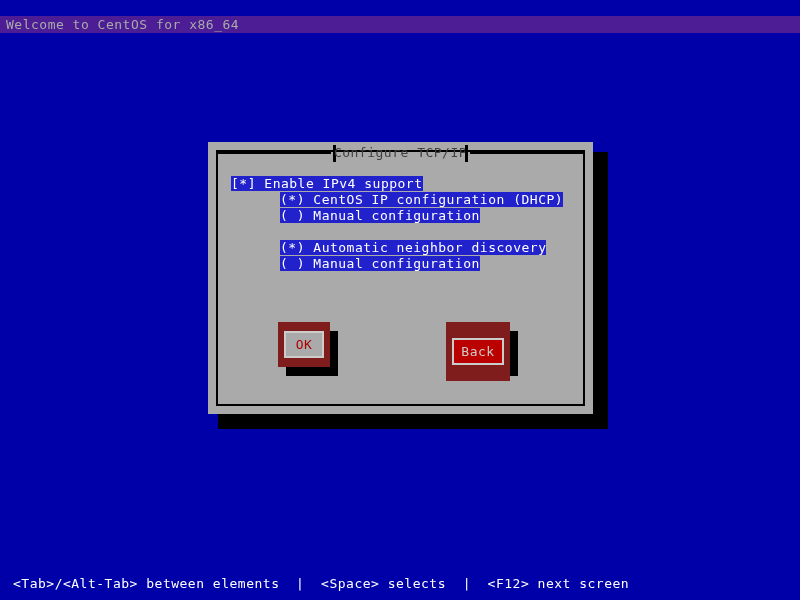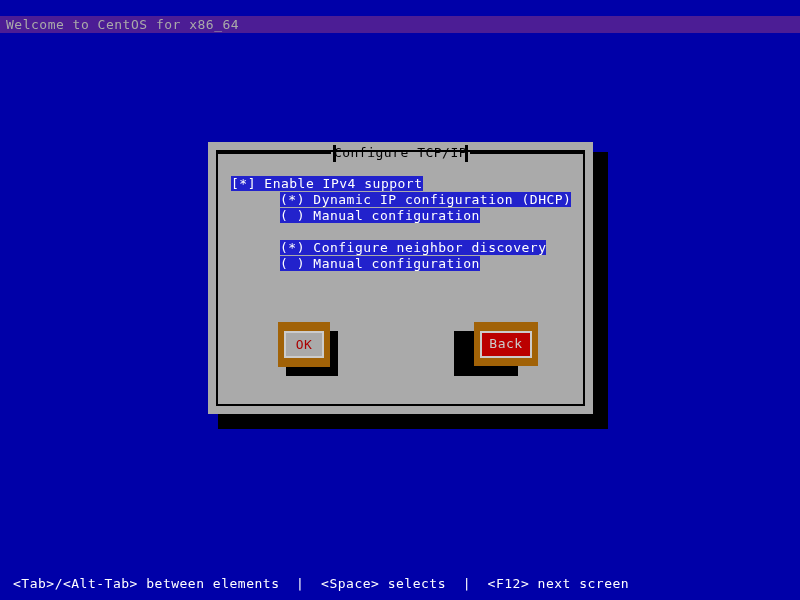--- a/index.html
+++ b/index.html
@@ -102,7 +102,7 @@
     position: absolute;
     left: 0; right: 0; top: 1px;
     text-align: center;
-    color: #000000;
+    color: #404040;
     font-size: 13px;
     line-height: 18px;
     letter-spacing: 0.5px;

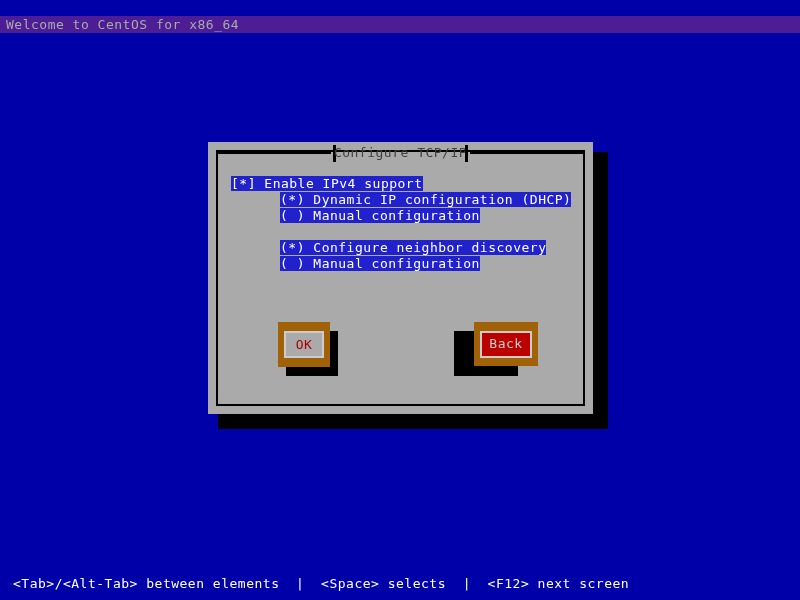--- a/index.html
+++ b/index.html
@@ -215,7 +215,7 @@
 
     <div class="opt-row opt-check"><span class="hl">[*] Enable IPv4 support</span></div>
 
-    <div class="opt-row opt-radio"><span class="hl">(*) Dynamic IP configuration (DHCP)</span></div>
+    <div class="opt-row opt-radio"><span class="hl">(*) CentOS IP configuration (DHCP)</span></div>
 
     <div class="opt-row opt-radio"><span class="hl">( ) Manual configuration</span></div>
 

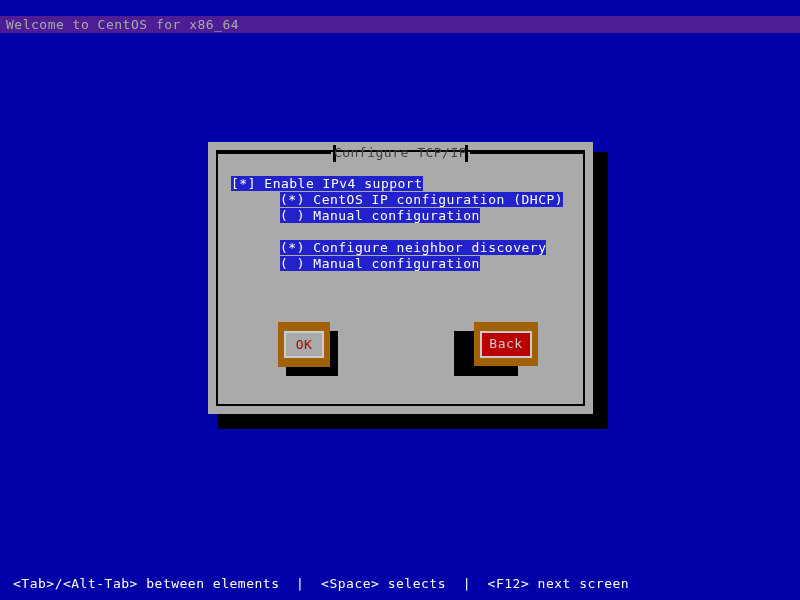--- a/index.html
+++ b/index.html
@@ -222,7 +222,7 @@
     <div class="group-gap"></div>
 
 
-    <div class="opt-row opt-radio"><span class="hl">(*) Configure neighbor discovery</span></div>
+    <div class="opt-row opt-radio"><span class="hl">(*) Automatic neighbor discovery</span></div>
 
 
     <div class="opt-row opt-radio"><span class="hl">( ) Manual configuration</span></div>

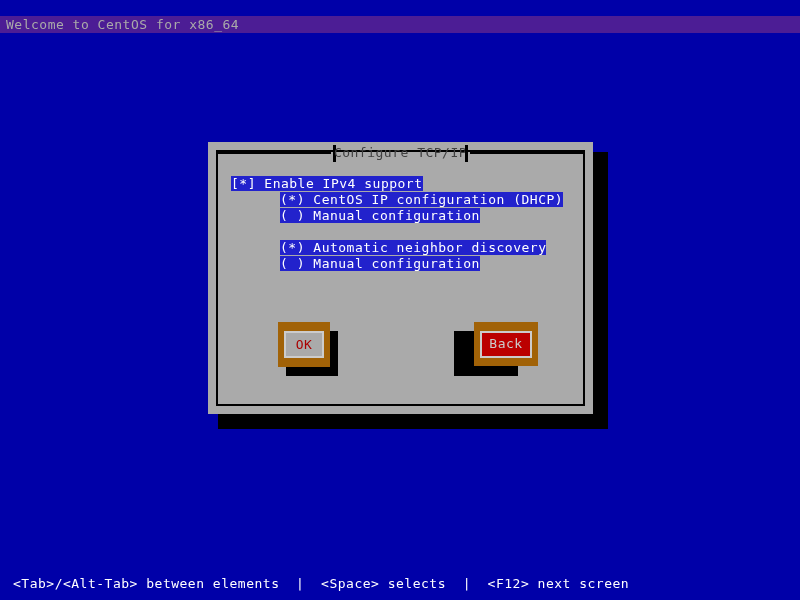--- a/index.html
+++ b/index.html
@@ -150,7 +150,7 @@
   .btn {
     position: absolute;
     left: 0; top: 0;
-    background: #a16207;
+    background: #7f1d1d;
     box-sizing: border-box;
     display: flex;
     align-items: center;

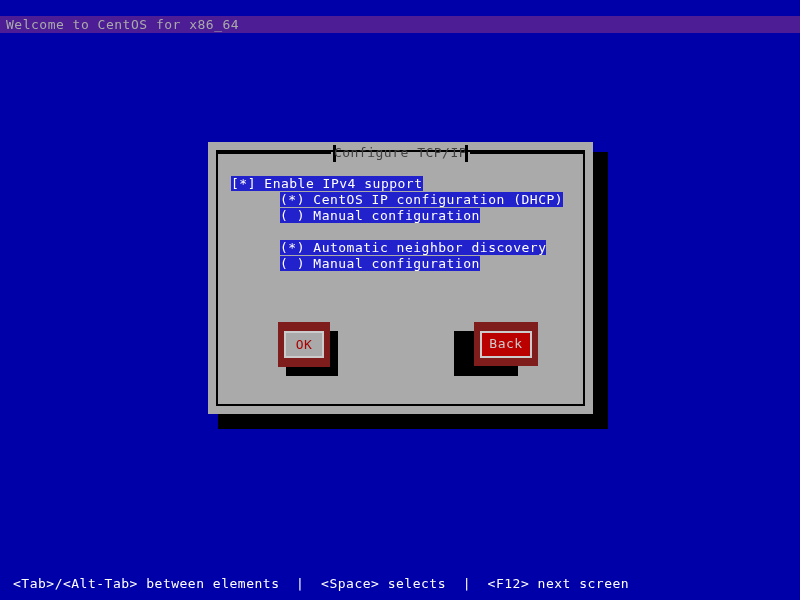--- a/index.html
+++ b/index.html
@@ -186,7 +186,7 @@
 
   
   #btn-back-wrap { left: 238px; }
-  #btn-back-wrap .btn        { width: 64px; height: 44px; margin-left: 28px; }
+  #btn-back-wrap .btn        { width: 64px; height: 59px; }
   #btn-back-wrap .btn-inner  { width: 52px; height: 27px; }
   #btn-back-wrap .btn-shadow { width: 64px; height: 45px; }
 </style>

